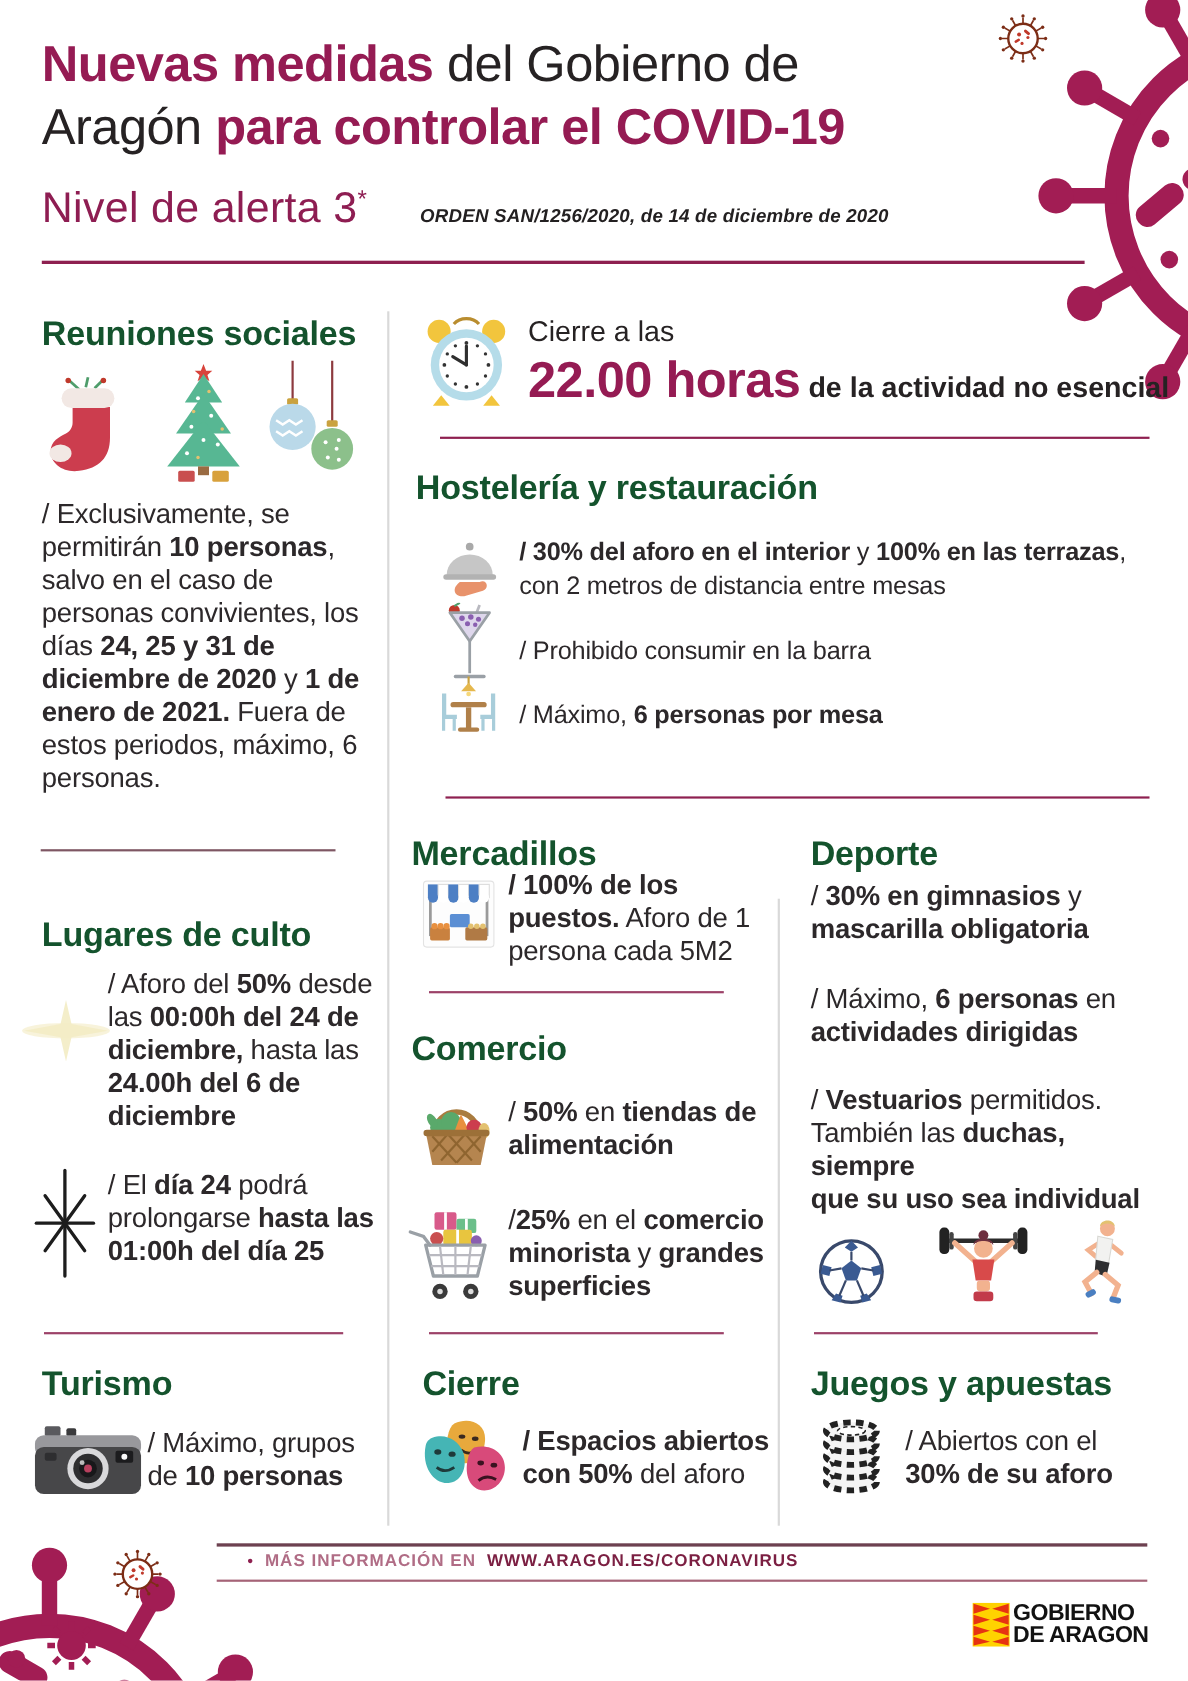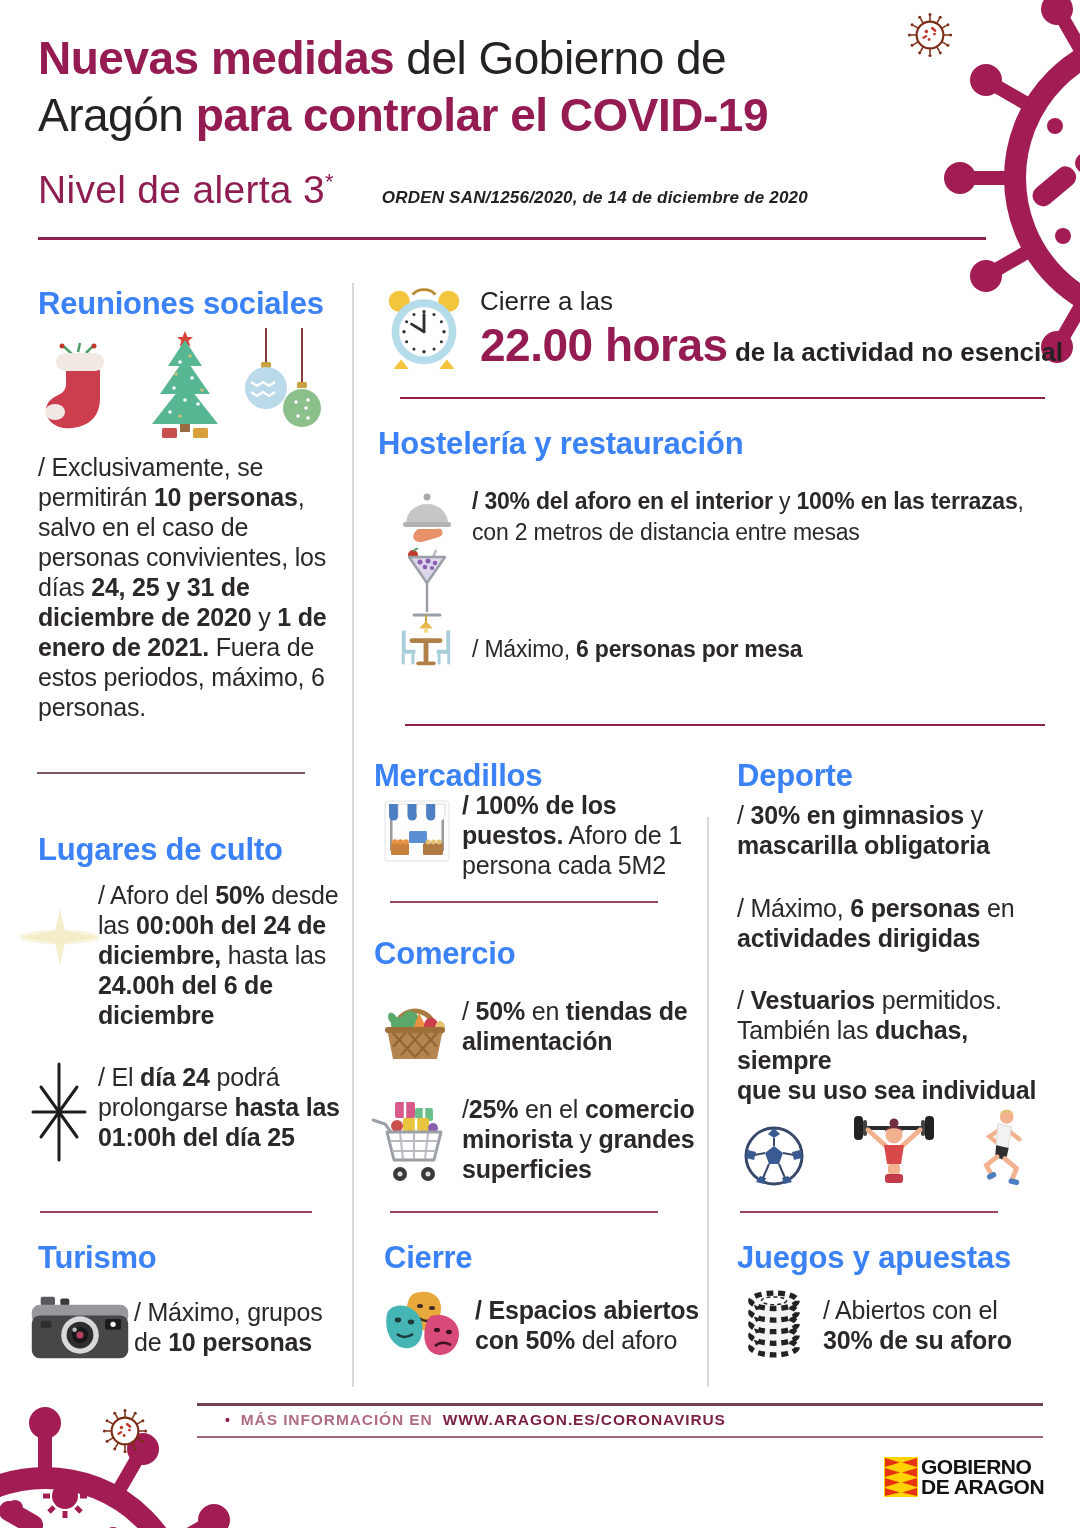--- a/index.html
+++ b/index.html
@@ -14,7 +14,7 @@
   .nivel{font-size:39px;color:#8e1d52;font-weight:400;letter-spacing:0.3px;}
   .nivel sup{font-size:22px;}
   .order{font-size:17px;font-style:italic;color:#232021;font-weight:700;letter-spacing:0.2px;}
-  .h{position:absolute;font-weight:700;font-size:31px;color:#3b82f6;letter-spacing:-0.2px;text-align:center;}
+  .h{position:absolute;font-weight:700;font-size:31px;color:#14532d;letter-spacing:-0.2px;text-align:center;}
   .t{position:absolute;font-size:25px;line-height:30px;color:#2c282a;letter-spacing:-0.2px;}
   .th{font-size:23px;line-height:31px;}
   .vline{position:absolute;width:2px;background:#d9d9d9;}

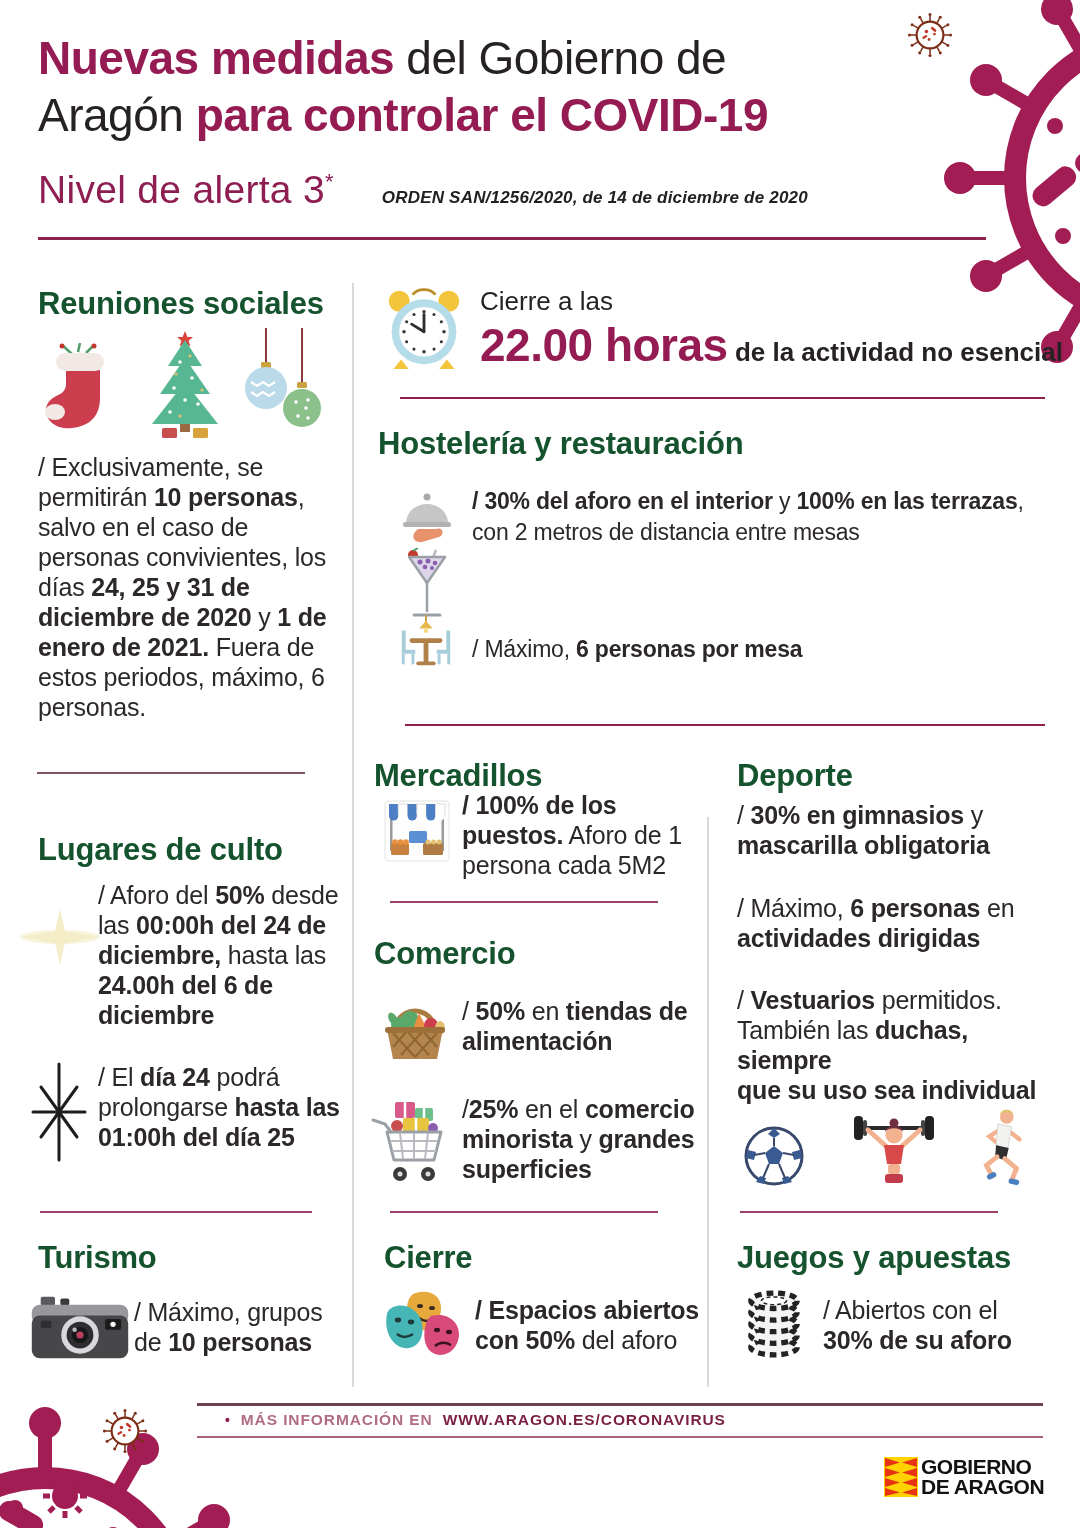--- a/index.html
+++ b/index.html
@@ -311,6 +311,7 @@
     <line x1="23" y1="35" x2="23" y2="64" stroke="#9aa0a6" stroke-width="2.5"></line>
     <line x1="10" y1="67" x2="36" y2="67" stroke="#9aa0a6" stroke-width="3" stroke-linecap="round"></line>
   </svg>
+  <div class="t th rich" style="left:472px;top:576px;width:560px"><span>/ Prohibido consumir en la barra</span></div>
   <svg class="abs" style="left:396px;top:613px;width:60px;height:62px" viewBox="0 0 62 64">
     <line x1="31" y1="2" x2="31" y2="10" stroke="#caa23f" stroke-width="2"></line>
     <polygon points="24,16 38,16 31,8" fill="#e5b84e"></polygon>

